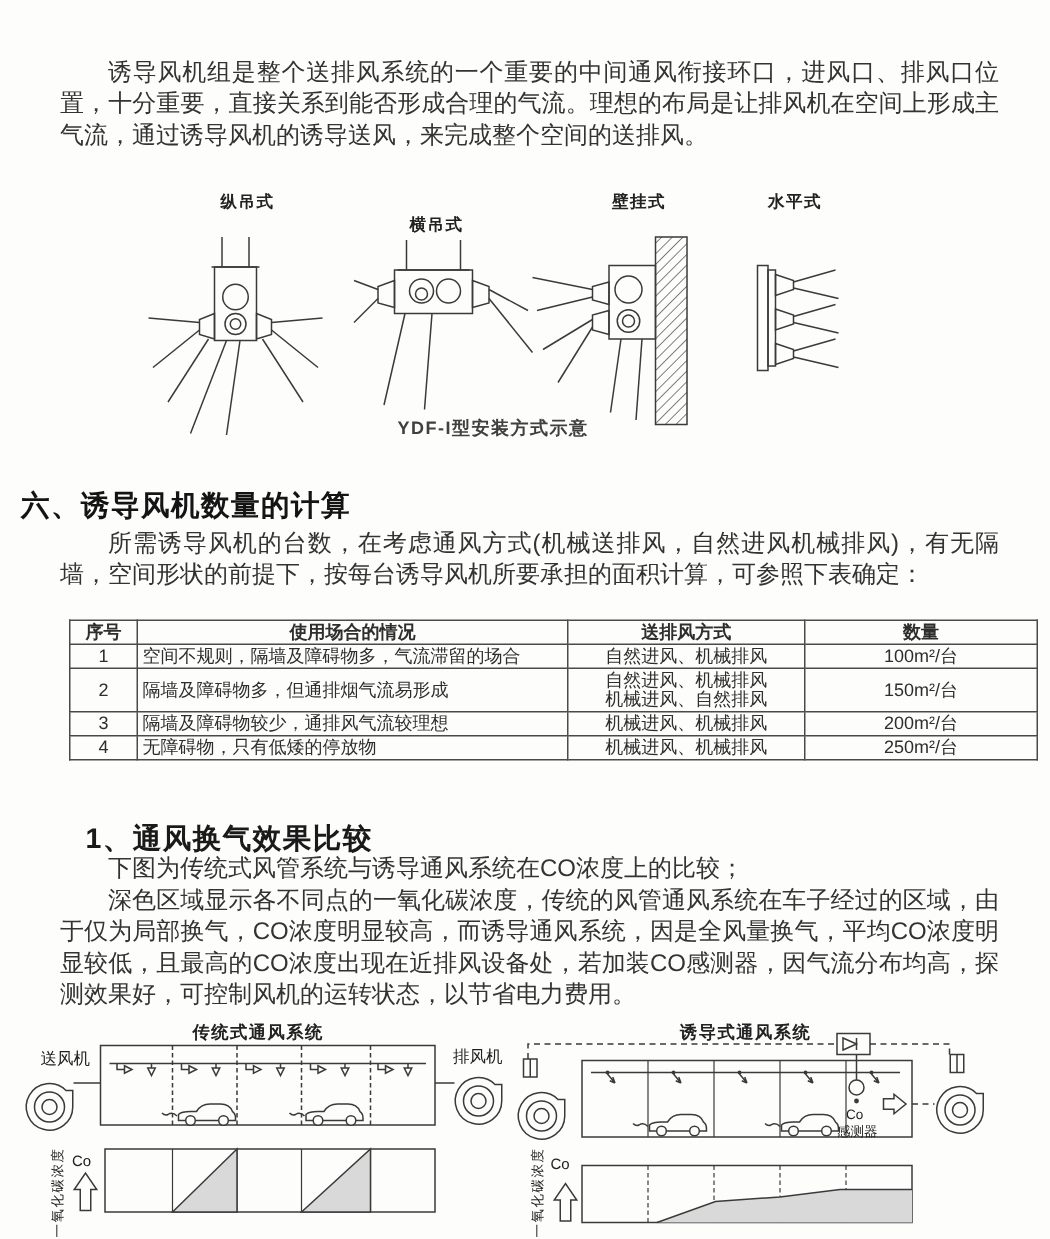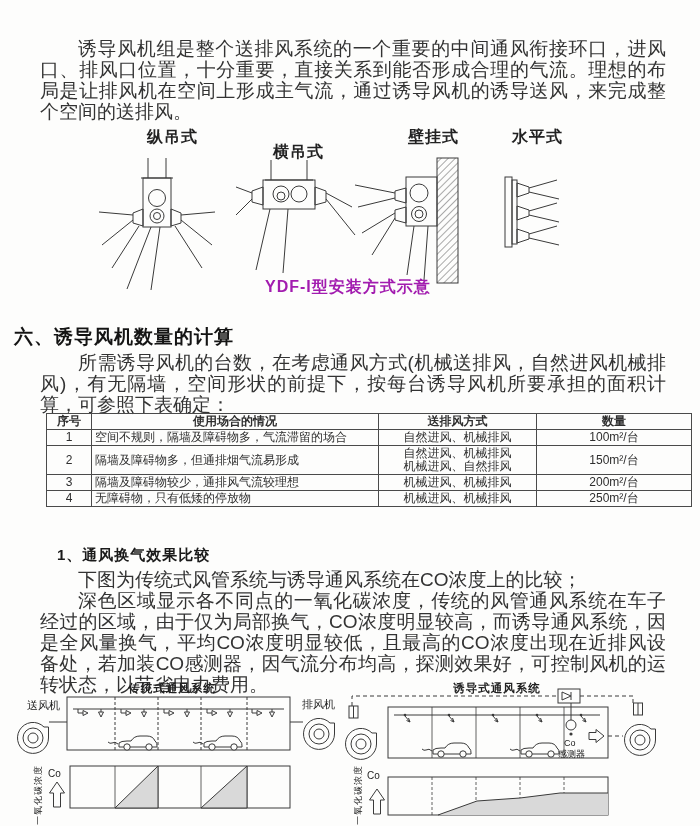--- a/index.html
+++ b/index.html
@@ -11,7 +11,7 @@
   .h1 { position:absolute; left:14px; font-size:19px; font-weight:bold; color:#141414; letter-spacing:1px; }
   .sub { position:absolute; left:57px; font-size:15px; font-weight:bold; color:#1a1a1a; letter-spacing:1px; }
   .para {
-    position:absolute; left:40px; width:626px; font-size:19px; line-height:21px;
+    position:absolute; left:40px; width:626px; font-size:16px; line-height:21px;
     text-align:justify; text-indent:2em; color:#333;
   }
   .diag-label { position:absolute; font-size:16px; font-weight:bold; color:#222; letter-spacing:1px; }

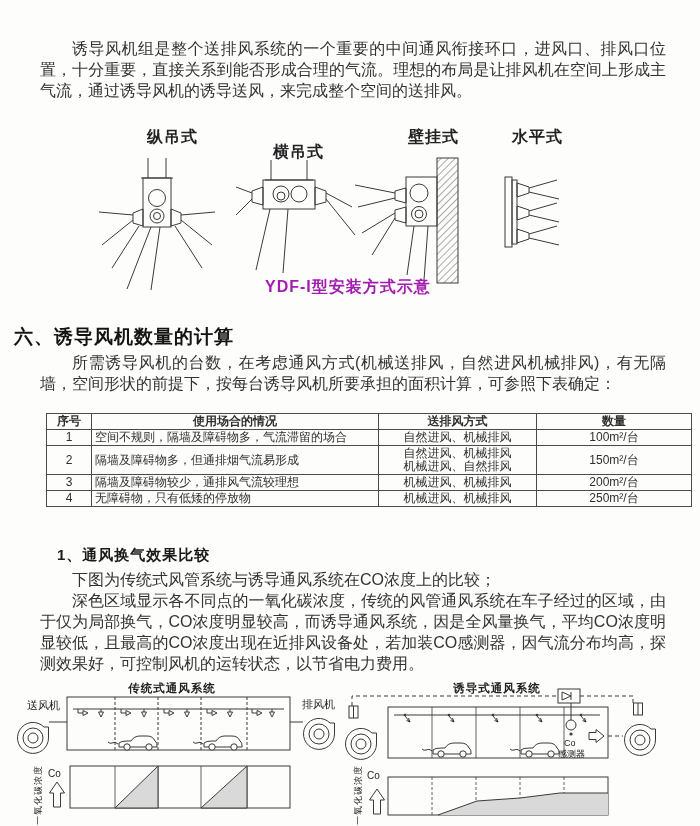--- a/index.html
+++ b/index.html
@@ -14,7 +14,7 @@
     position:absolute; left:40px; width:626px; font-size:16px; line-height:21px;
     text-align:justify; text-indent:2em; color:#333;
   }
-  .diag-label { position:absolute; font-size:16px; font-weight:bold; color:#222; letter-spacing:1px; }
+  .diag-label { position:absolute; font-size:11px; font-weight:bold; color:#222; letter-spacing:1px; }
   .caption { position:absolute; font-size:16px; font-weight:bold; color:#a21caf; letter-spacing:1px; }
   table.calc {
     position:absolute; left:46px; top:413px; width:645px;

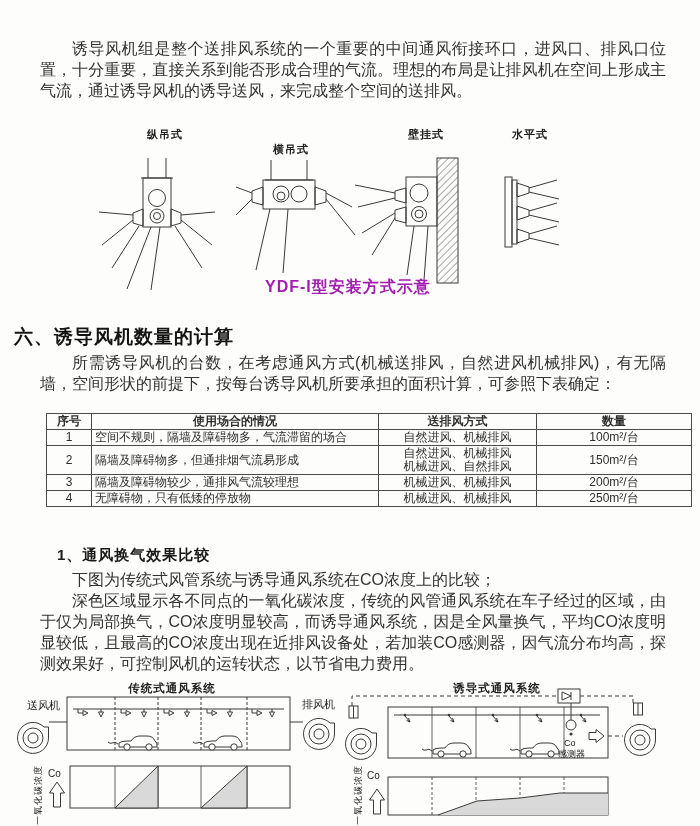--- a/index.html
+++ b/index.html
@@ -15,7 +15,7 @@
     text-align:justify; text-indent:2em; color:#333;
   }
   .diag-label { position:absolute; font-size:11px; font-weight:bold; color:#222; letter-spacing:1px; }
-  .caption { position:absolute; font-size:16px; font-weight:bold; color:#a21caf; letter-spacing:1px; }
+  .caption { position:absolute; font-size:12px; font-weight:bold; color:#404040; letter-spacing:1px; }
   table.calc {
     position:absolute; left:46px; top:413px; width:645px;
     border-collapse:collapse; table-layout:fixed; font-size:12px; color:#2e2e2e;

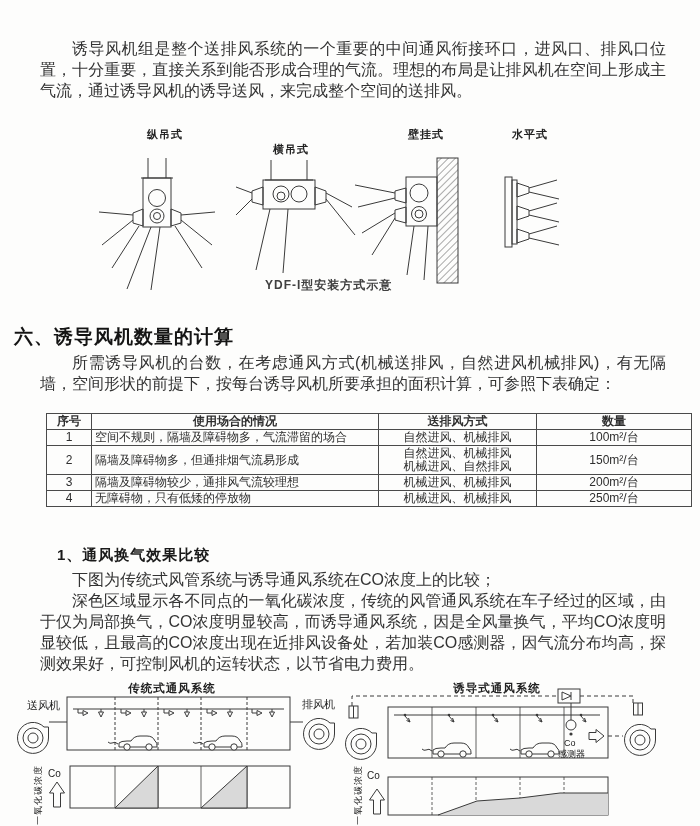--- a/index.html
+++ b/index.html
@@ -9,7 +9,7 @@
     color:#2b2b2b; overflow:hidden; margin:0 auto;
   }
   .h1 { position:absolute; left:14px; font-size:19px; font-weight:bold; color:#141414; letter-spacing:1px; }
-  .sub { position:absolute; left:57px; font-size:15px; font-weight:bold; color:#1a1a1a; letter-spacing:1px; }
+  .sub { position:absolute; left:57px; font-size:19px; font-weight:bold; color:#1a1a1a; letter-spacing:1px; }
   .para {
     position:absolute; left:40px; width:626px; font-size:16px; line-height:21px;
     text-align:justify; text-indent:2em; color:#333;

